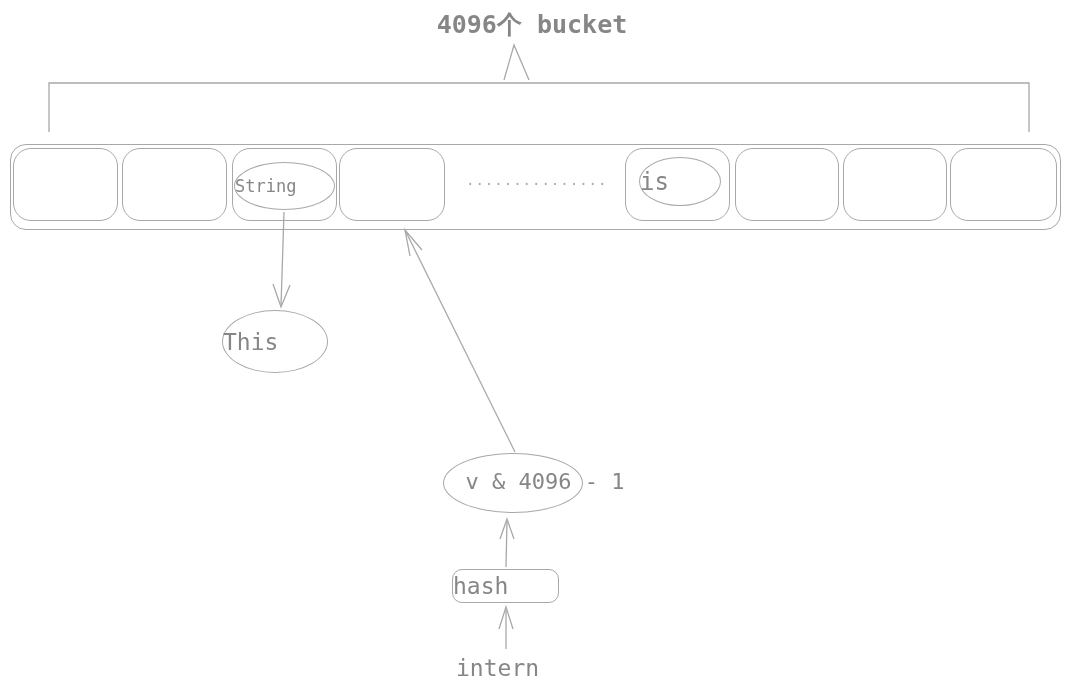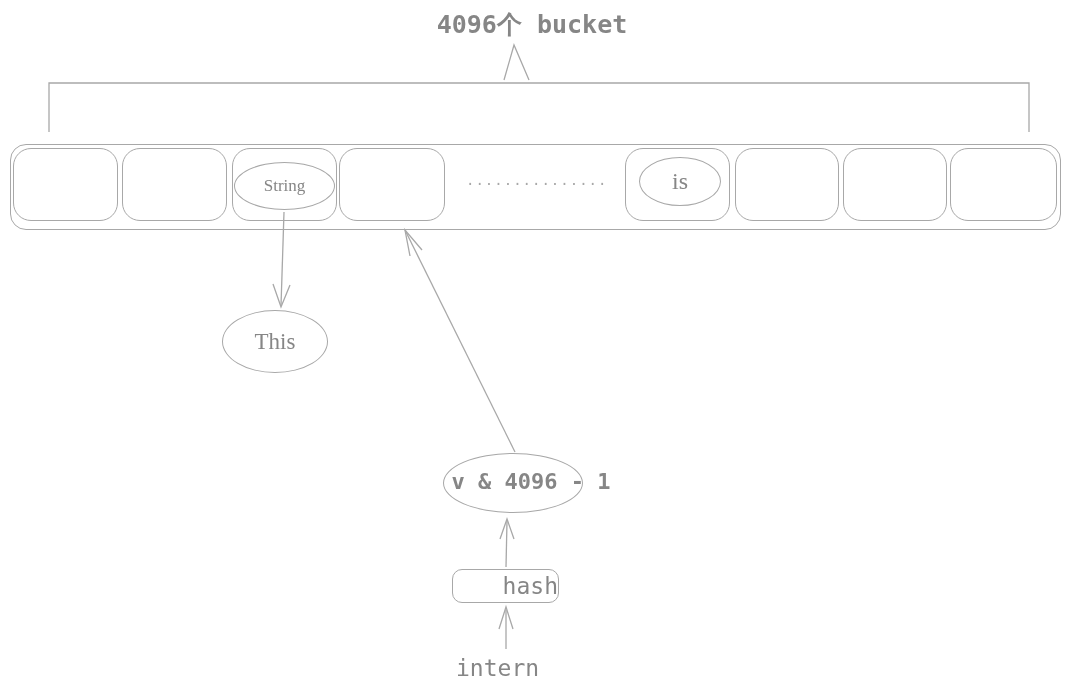--- a/index.html
+++ b/index.html
@@ -46,9 +46,8 @@
   }
   .ellipse{
     border:1.3px solid var(--line);border-radius:50%;
-    display:flex;align-items:center;justify-content:center;
+    display:flex;align-items:center;justify-content:flex-start;
     position:absolute;
-    font-family:Liberation Serif, serif;
   }
   .el-string{left:234px;top:162px;width:101px;height:48px;font-size:17px;}
   .el-is{left:639px;top:157px;width:82px;height:49px;font-size:24px;}

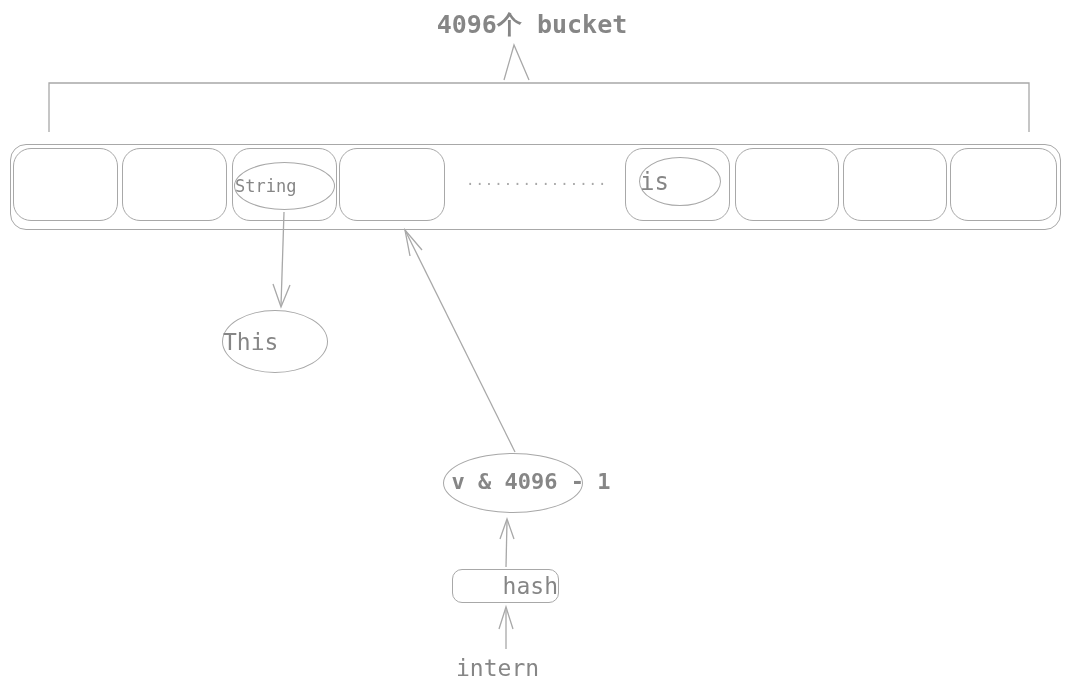--- a/index.html
+++ b/index.html
@@ -54,8 +54,8 @@
   .el-this{left:222px;top:310px;width:106px;height:63px;font-size:23px;}
   .el-index{left:443px;top:453px;width:140px;height:60px;}
   .index-text{
-    left:449px;top:469px;width:164px;height:28px;
-    font-size:22px;white-space:nowrap;text-align:center;font-weight:bold;
+    left:463px;top:469px;width:164px;height:28px;
+    font-size:22px;white-space:nowrap;text-align:center;
   }
   .hash-box{
     left:452px;top:569px;width:107px;height:34px;

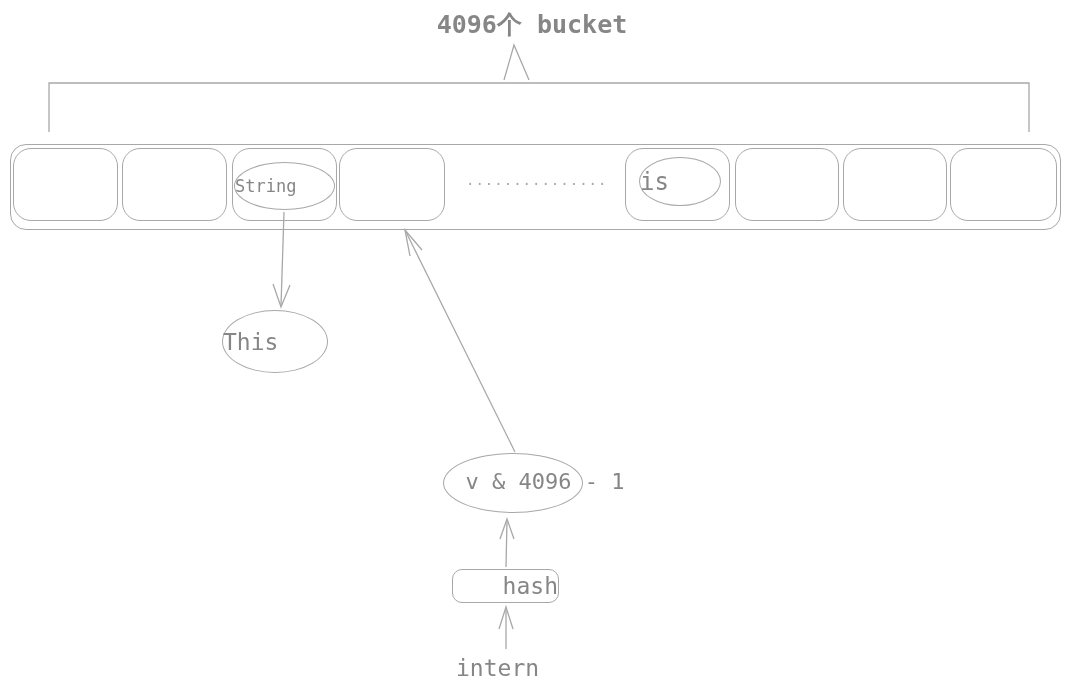--- a/index.html
+++ b/index.html
@@ -60,7 +60,7 @@
   .hash-box{
     left:452px;top:569px;width:107px;height:34px;
     border:1.3px solid var(--line);border-radius:10px;
-    display:flex;align-items:center;justify-content:flex-end;
+    display:flex;align-items:center;justify-content:flex-start;
     font-size:23px;
   }
   .intern{

